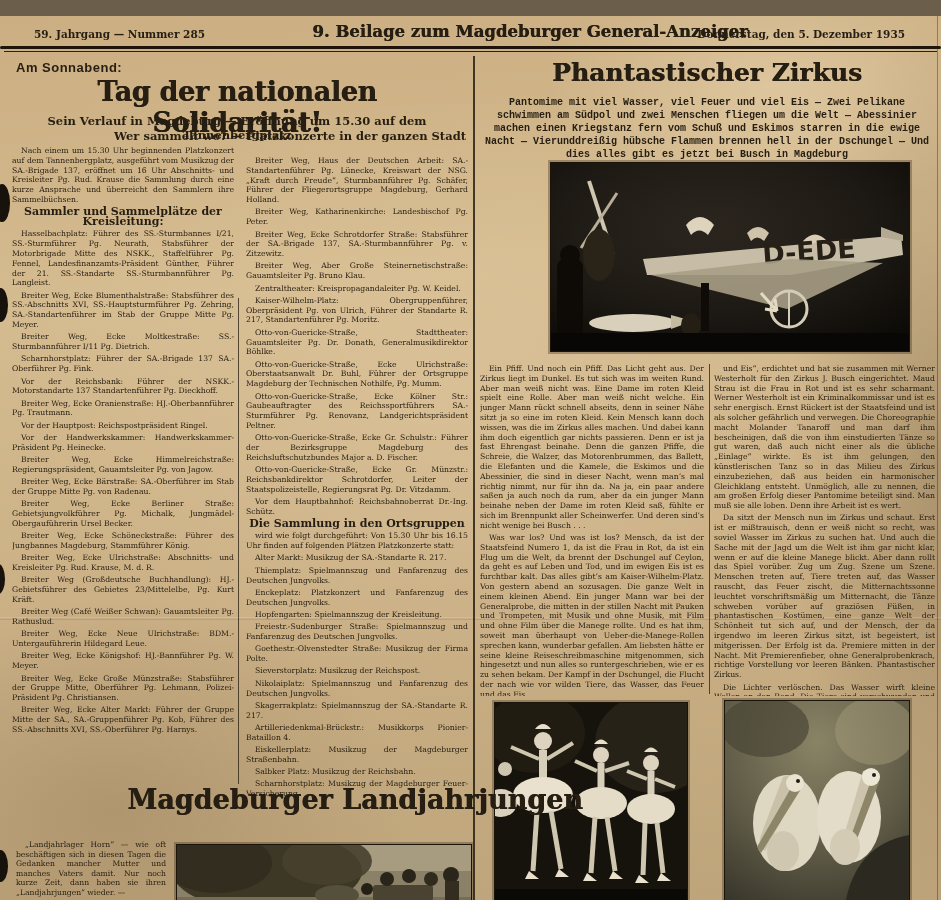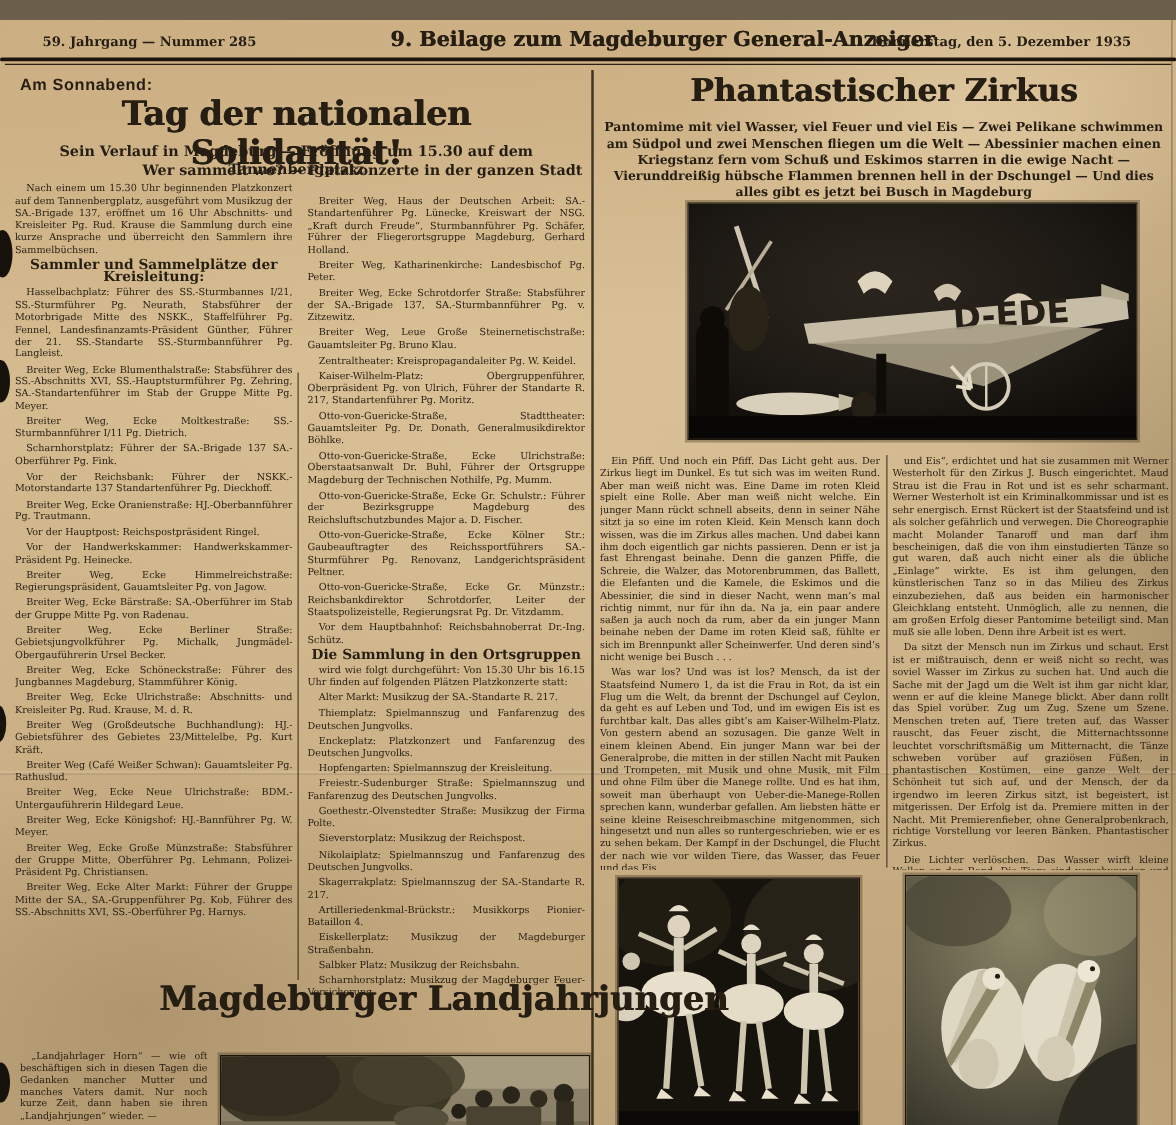--- a/index.html
+++ b/index.html
@@ -39,7 +39,7 @@
   .cir-head{position:absolute;left:478px;top:42px;width:458px;text-align:center;
     font-size:25px;font-weight:bold;text-shadow:.6px 0 #261e12;}
   .cir-sub{position:absolute;left:480px;top:80px;width:454px;font-size:10px;font-weight:bold;
-    text-align:center;line-height:13px;}
+    text-align:center;line-height:13px;font-family:Liberation Mono, monospace;}
   
   .lj-head{position:absolute;left:110px;top:768px;width:490px;text-align:center;
     font-size:27px;font-weight:bold;text-shadow:.6px 0 #261e12;}

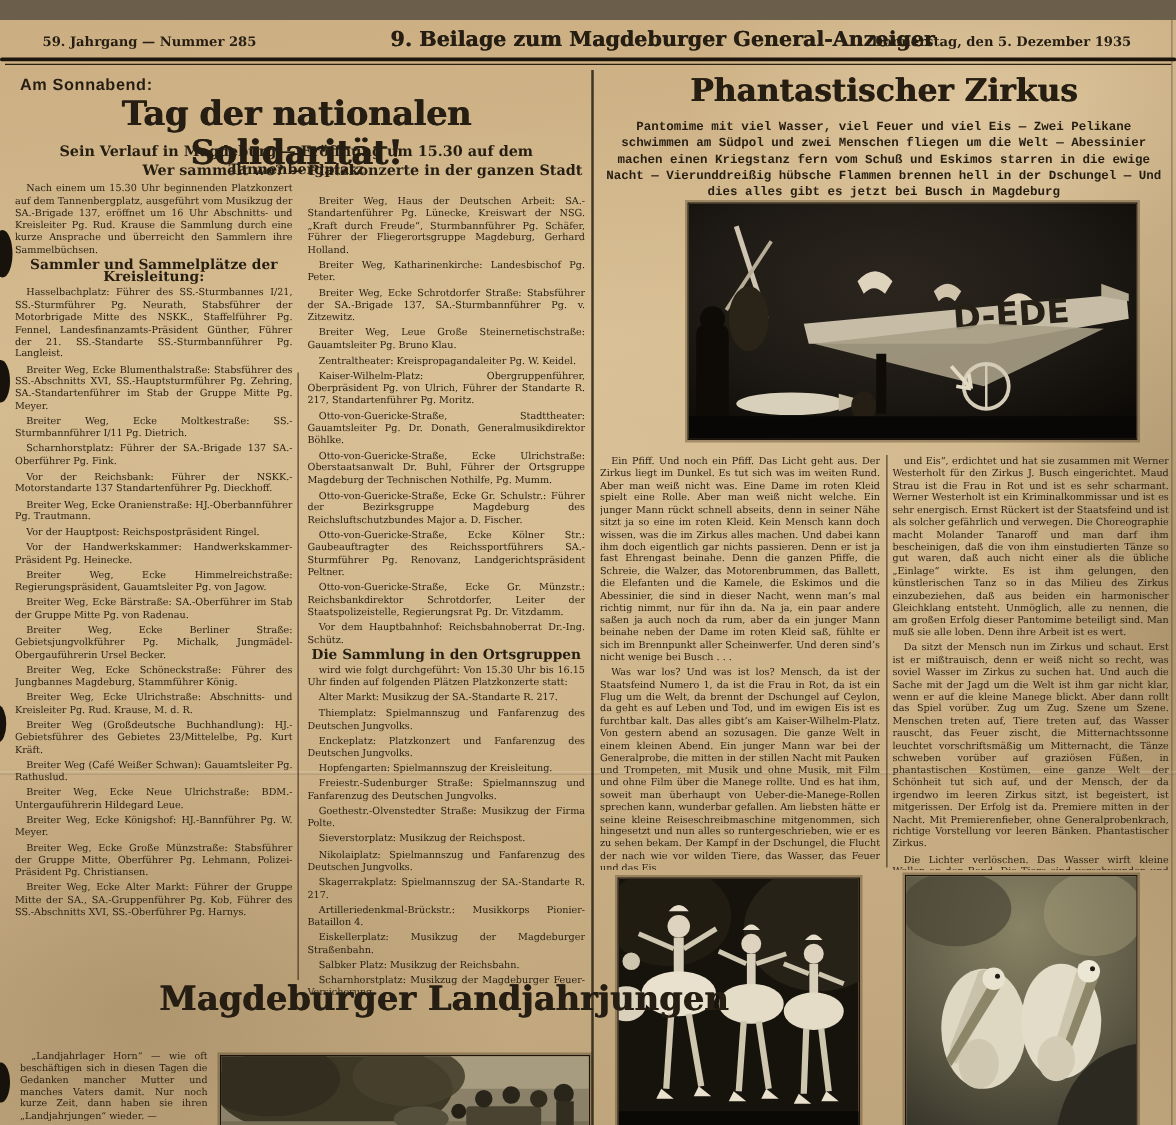--- a/index.html
+++ b/index.html
@@ -110,7 +110,7 @@
         <p>Breiter Weg, Haus der Deutschen Arbeit: SA.-Standartenführer Pg. Lünecke, Kreiswart der NSG. „Kraft durch Freude“, Sturmbannführer Pg. Schäfer, Führer der Fliegerortsgruppe Magdeburg, Gerhard Holland.</p>
         <p>Breiter Weg, Katharinenkirche: Landesbischof Pg. Peter.</p>
         <p>Breiter Weg, Ecke Schrotdorfer Straße: Stabsführer der SA.-Brigade 137, SA.-Sturmbannführer Pg. v. Zitzewitz.</p>
-        <p>Breiter Weg, Leue Große Steinernetischstraße: Gauamtsleiter Pg. Bruno Klau.</p>
+        <p>Breiter Weg, Aber Große Steinernetischstraße: Gauamtsleiter Pg. Bruno Klau.</p>
         <p>Zentraltheater: Kreispropagandaleiter Pg. W. Keidel.</p>
         <p>Kaiser-Wilhelm-Platz: Obergruppenführer, Oberpräsident Pg. von Ulrich, Führer der Standarte R. 217, Standartenführer Pg. Moritz.</p>
         <p>Otto-von-Guericke-Straße, Stadttheater: Gauamtsleiter Pg. Dr. Donath, Generalmusikdirektor Böhlke.</p>

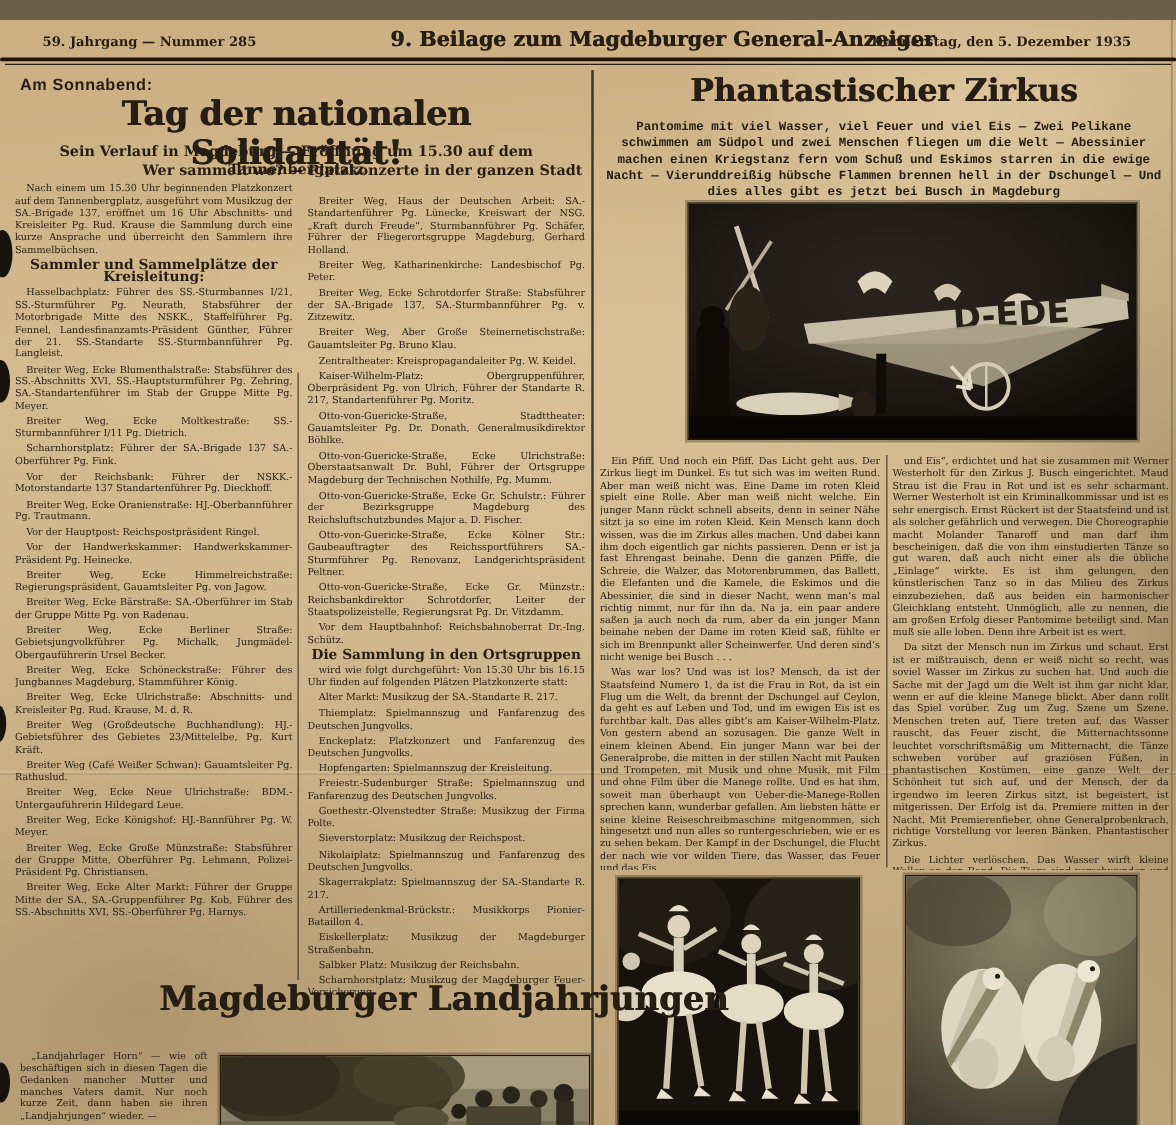--- a/index.html
+++ b/index.html
@@ -115,8 +115,8 @@
         <p>Kaiser-Wilhelm-Platz: Obergruppenführer, Oberpräsident Pg. von Ulrich, Führer der Standarte R. 217, Standartenführer Pg. Moritz.</p>
         <p>Otto-von-Guericke-Straße, Stadttheater: Gauamtsleiter Pg. Dr. Donath, Generalmusikdirektor Böhlke.</p>
         <p>Otto-von-Guericke-Straße, Ecke Ulrichstraße: Oberstaatsanwalt Dr. Buhl, Führer der Ortsgruppe Magdeburg der Technischen Nothilfe, Pg. Mumm.</p>
+        <p>Otto-von-Guericke-Straße, Ecke Kölner Str.: Gaubeauftragter des Reichssportführers SA.-Sturmführer Pg. Renovanz, Landgerichtspräsident Peltner.</p>
         <p>Otto-von-Guericke-Straße, Ecke Gr. Schulstr.: Führer der Bezirksgruppe Magdeburg des Reichsluftschutzbundes Major a. D. Fischer.</p>
-        <p>Otto-von-Guericke-Straße, Ecke Kölner Str.: Gaubeauftragter des Reichssportführers SA.-Sturmführer Pg. Renovanz, Landgerichtspräsident Peltner.</p>
         <p>Otto-von-Guericke-Straße, Ecke Gr. Münzstr.: Reichsbankdirektor Schrotdorfer, Leiter der Staatspolizeistelle, Regierungsrat Pg. Dr. Vitzdamm.</p>
         <p>Vor dem Hauptbahnhof: Reichsbahnoberrat Dr.-Ing. Schütz.</p>
       </div>

